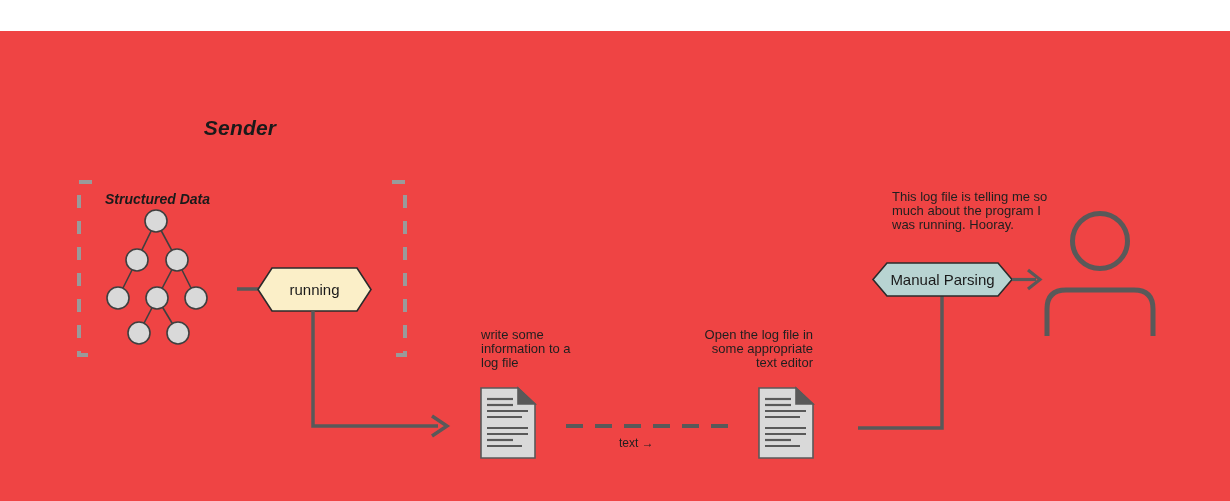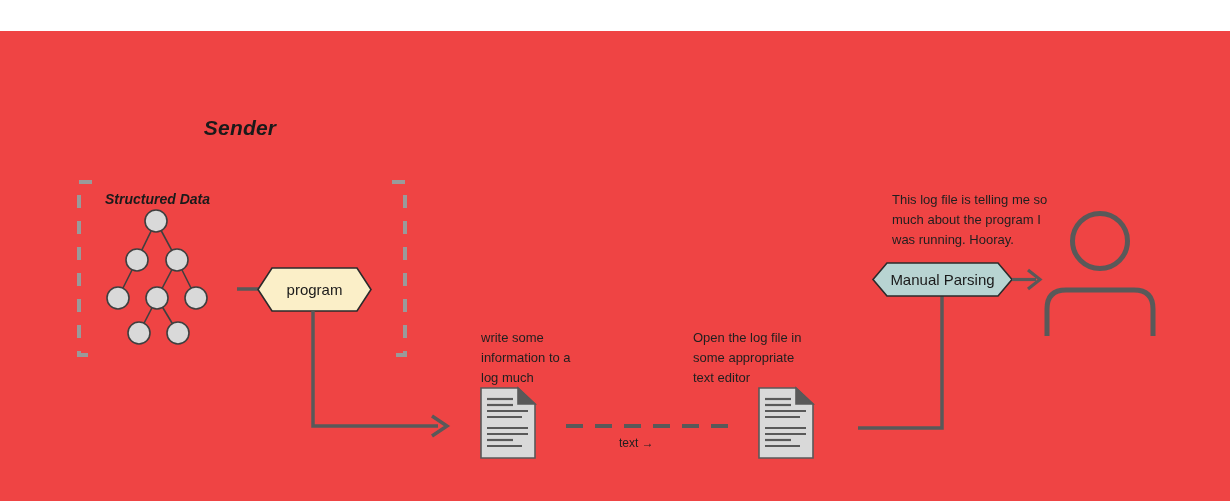--- a/index.html
+++ b/index.html
@@ -43,7 +43,7 @@
   }
   .note {
     font-size: 13px;
-    line-height: 20px;
+    line-height: 14px;
     color: #1f1f1f;
   }
   .note-right {

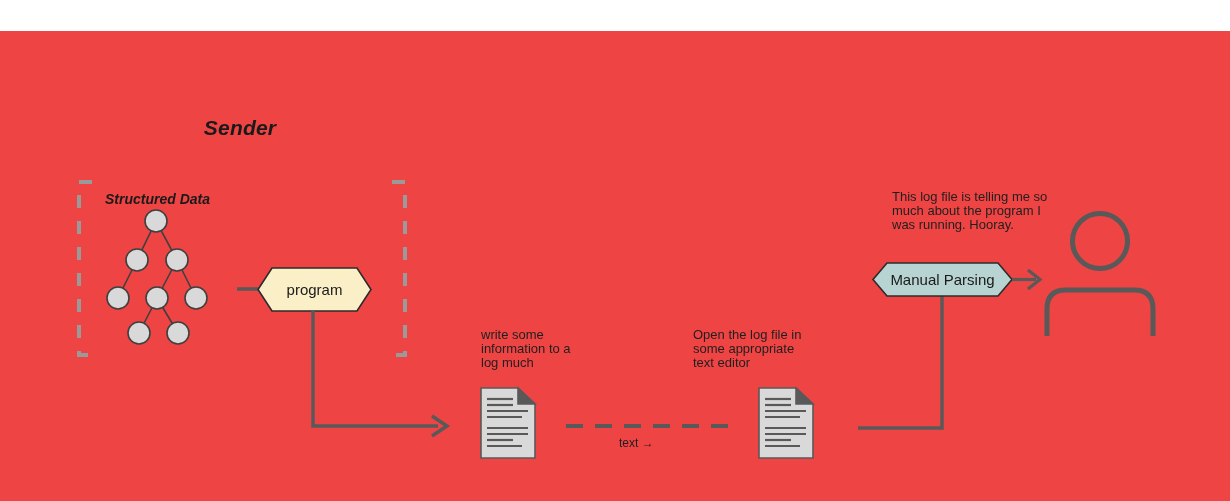--- a/index.html
+++ b/index.html
@@ -157,7 +157,7 @@
 
   <div class="txt struct-label" style="left:105px; top:160px;">Structured Data</div>
 
-  <div class="hex-label" style="left:258px; top:250px; width:113px;">program</div>
+  <div class="hex-label" style="left:258px; top:250px; width:113px;">running</div>
 
   <div class="txt note" style="left:481px; top:297px; width:110px;">write some
 information to a

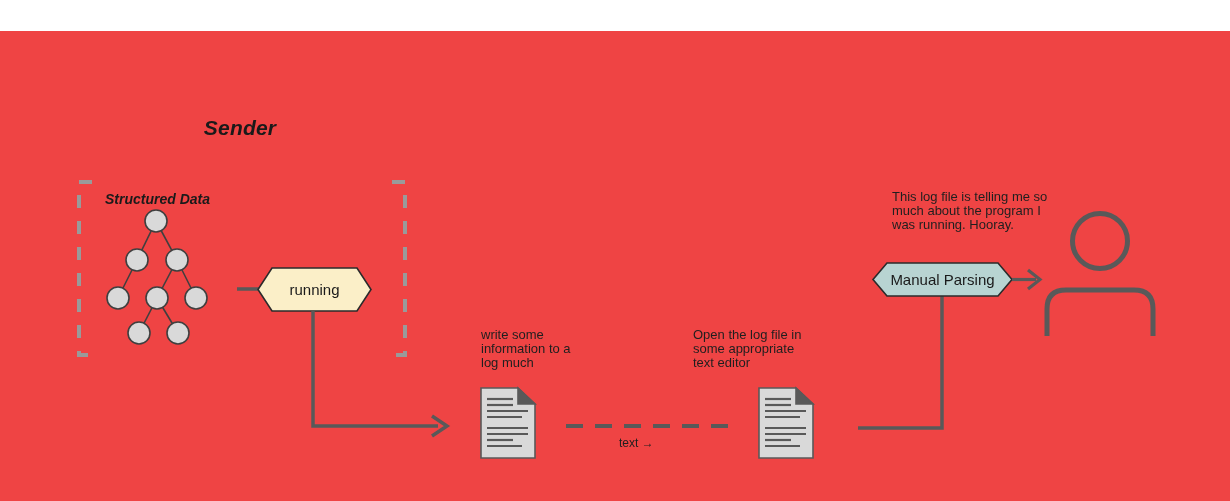--- a/index.html
+++ b/index.html
@@ -161,7 +161,7 @@
 
   <div class="txt note" style="left:481px; top:297px; width:110px;">write some
 information to a
-log much</div>
+log file</div>
 
   <div class="txt note note-right" style="left:693px; top:297px; width:120px;">Open the log file in
 some appropriate

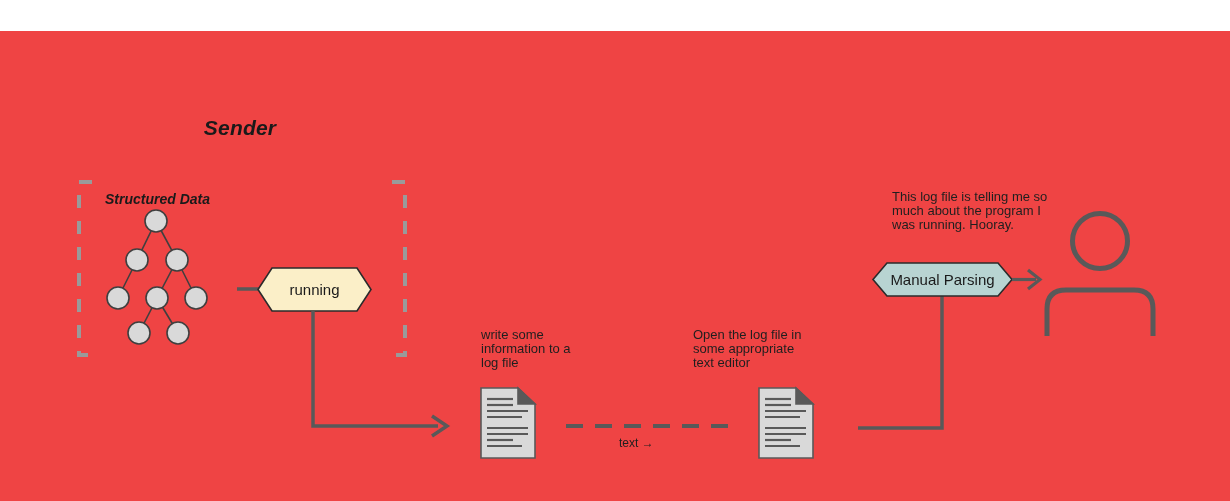--- a/index.html
+++ b/index.html
@@ -47,6 +47,7 @@
     color: #1f1f1f;
   }
   .note-right {
+    text-align: right;
   }
   .hex-label {
     position: absolute;

